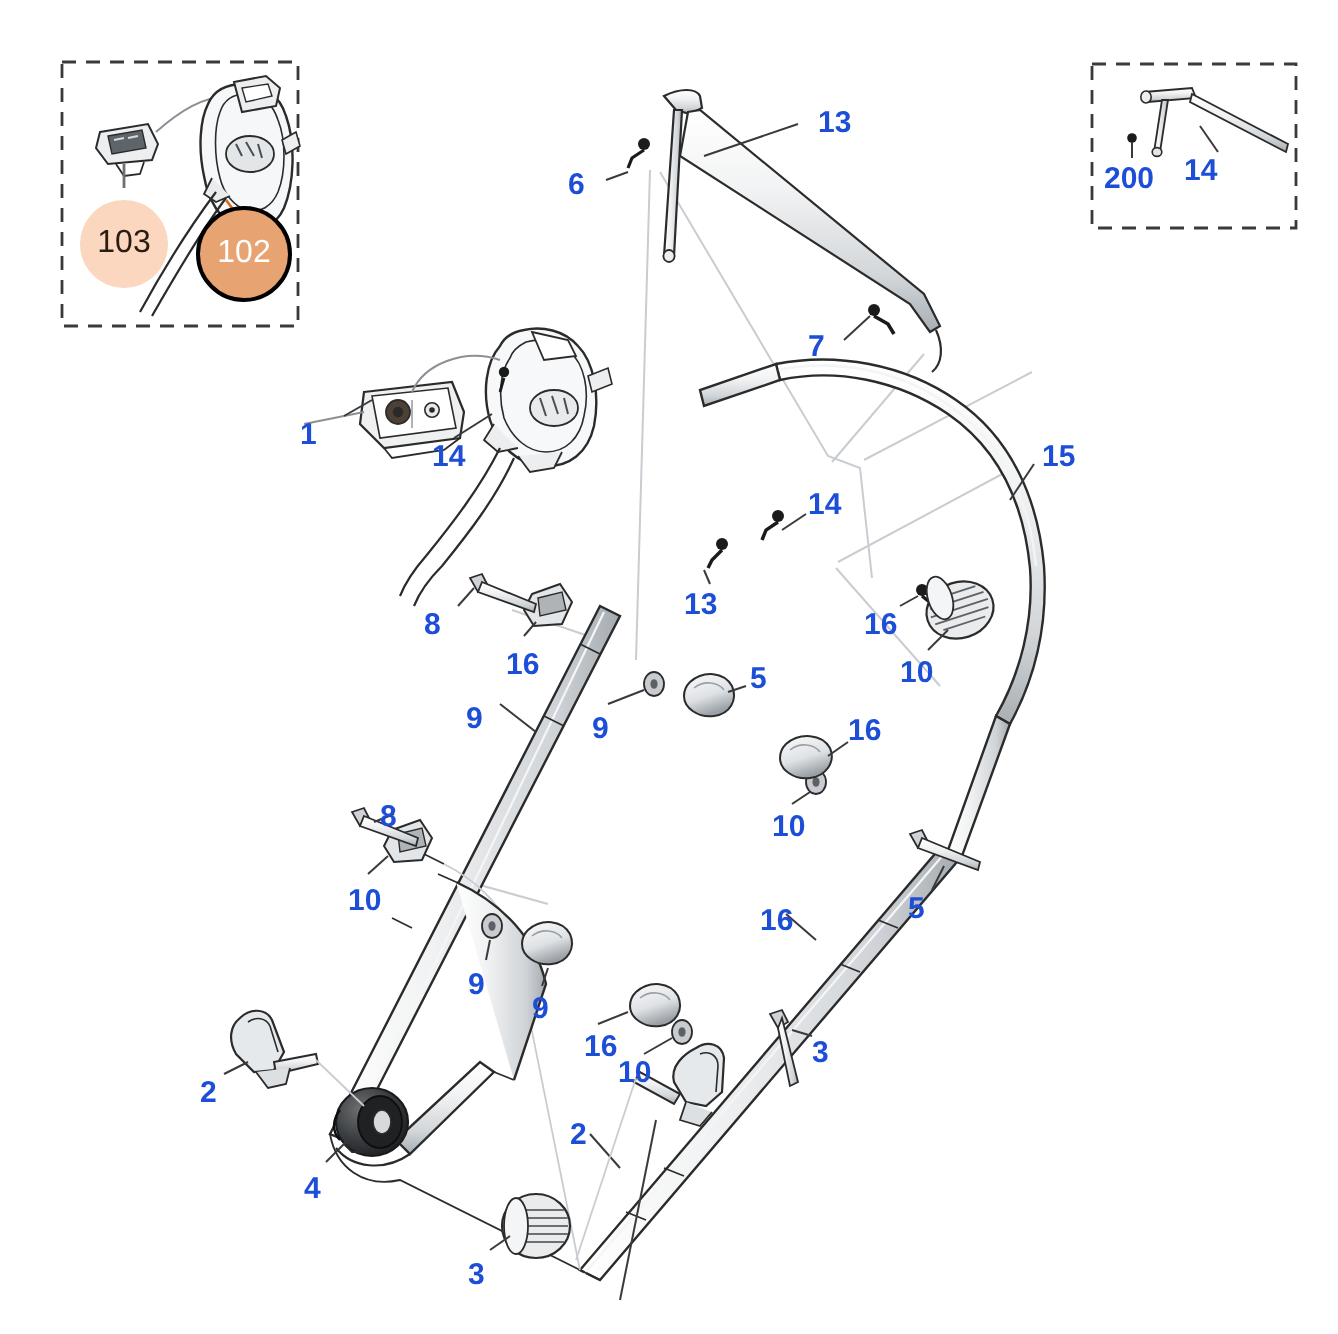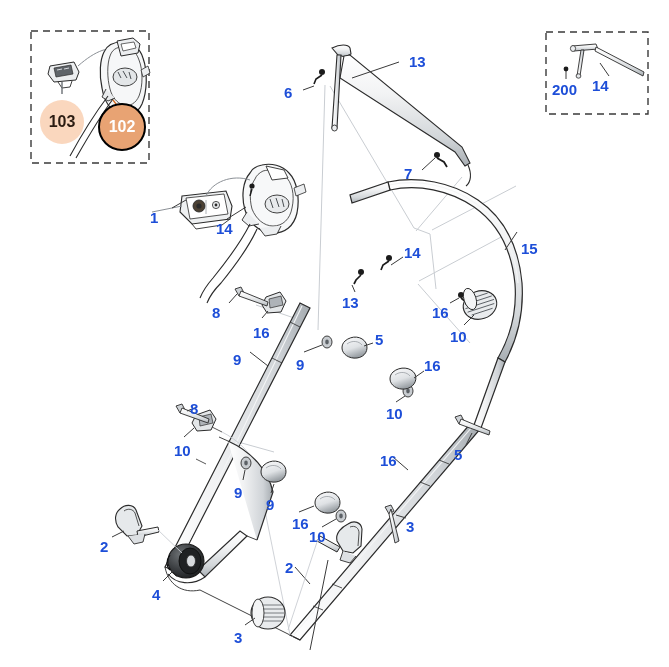--- a/index.html
+++ b/index.html
@@ -15,7 +15,7 @@
   }
   .callout{
     position:absolute;border-radius:50%;display:flex;align-items:center;
-    justify-content:center;font-weight:bold;line-height:1;
+    justify-content:center;font-weight:normal;line-height:1;
   }
   .callout.c102{
     width:44px;height:44px;background:#e8a373;border:2px solid #000000;

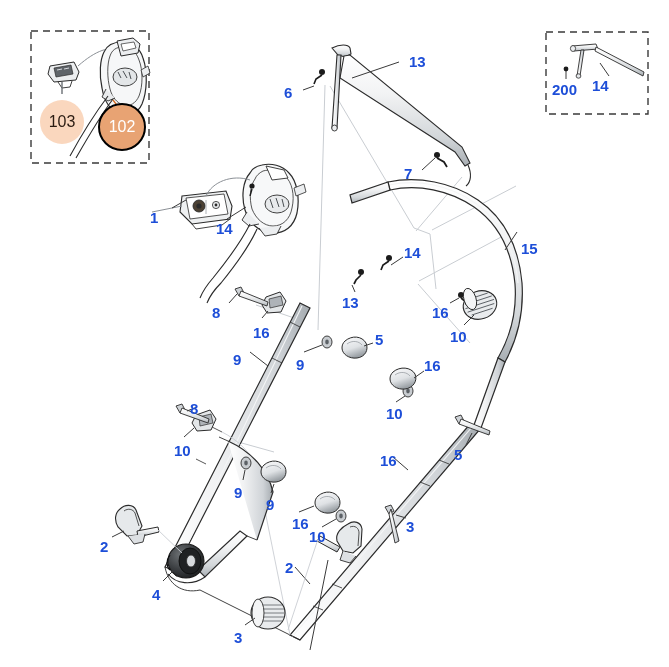--- a/index.html
+++ b/index.html
@@ -356,7 +356,7 @@
 <div class="lbl" style="left:284px;top:85px;">6</div>
 <div class="lbl" style="left:409px;top:54px;">13</div>
 <div class="lbl" style="left:404px;top:166px;">7</div>
-<div class="lbl" style="left:521px;top:221px;margin-top:20px;">15</div>
+<div class="lbl" style="left:521px;top:221px;">15</div>
 <div class="lbl" style="left:150px;top:210px;">1</div>
 <div class="lbl" style="left:216px;top:221px;">14</div>
 <div class="lbl" style="left:404px;top:245px;">14</div>

